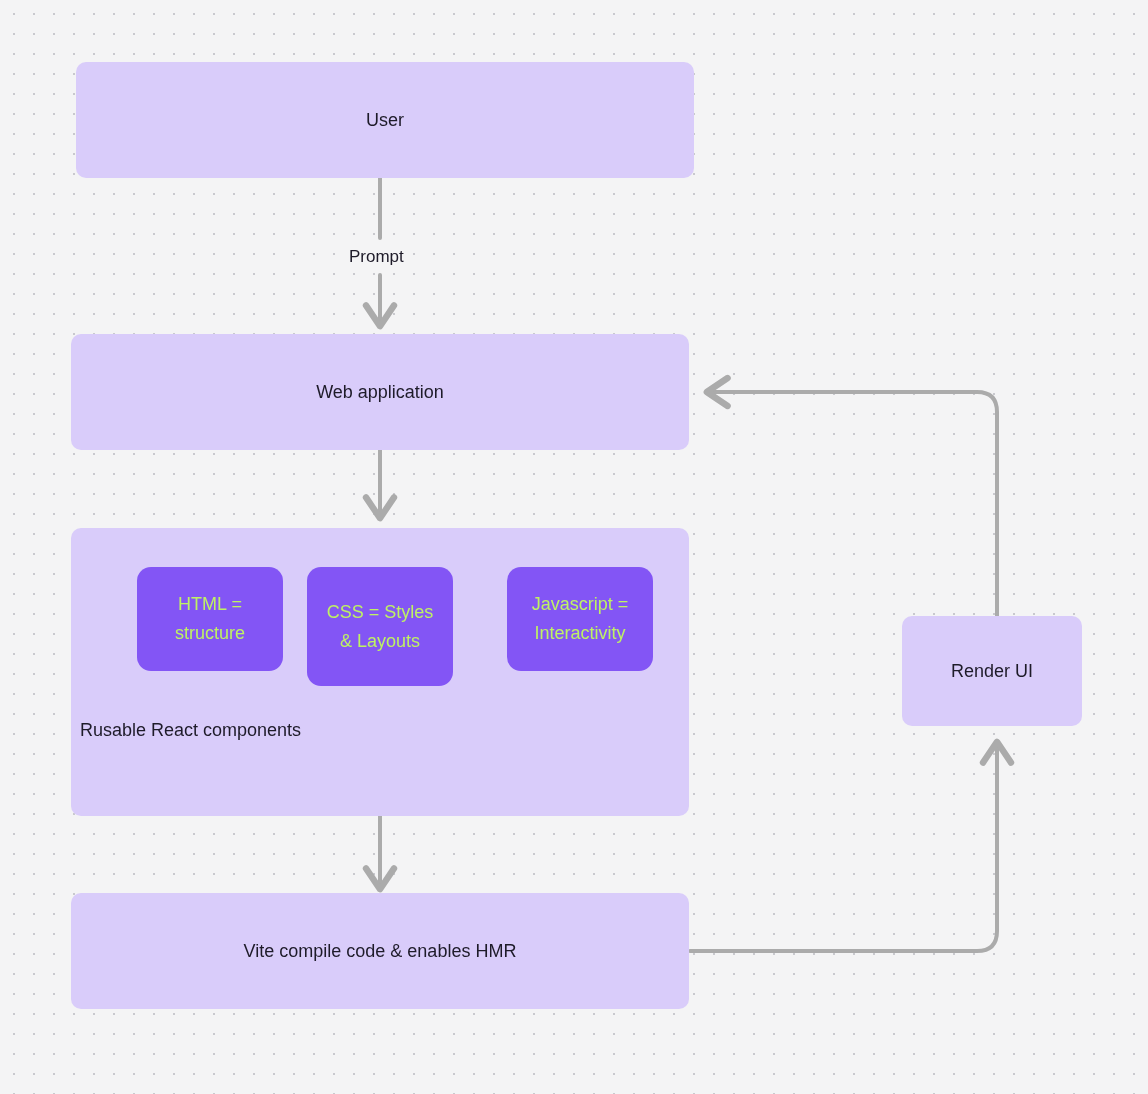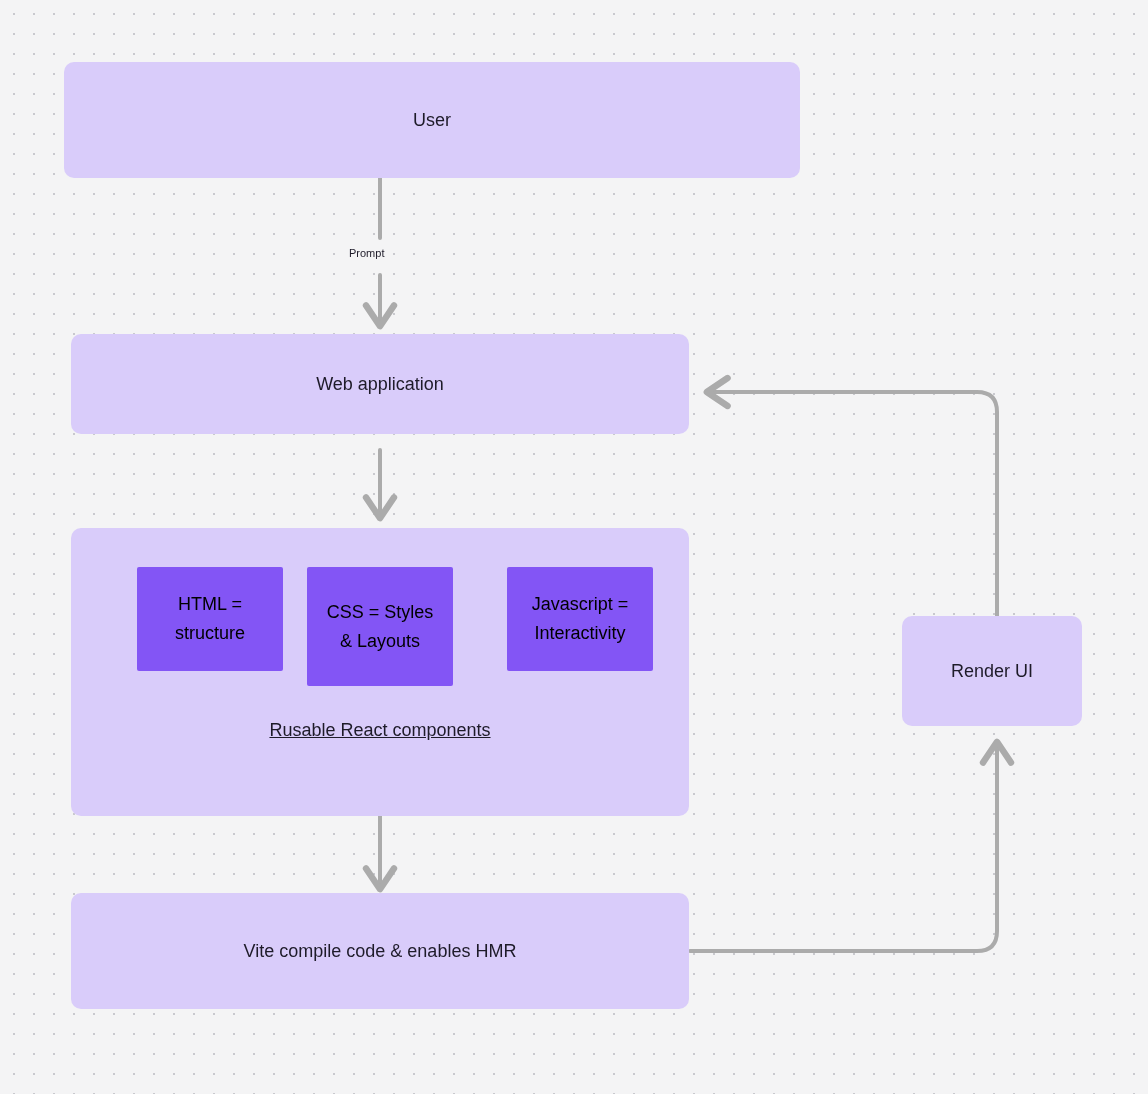--- a/index.html
+++ b/index.html
@@ -117,7 +117,7 @@
     </g>
   </svg>
 
-  <div class="node" style="left:64px; top:62px; width:736px; height:116px;">
+  <div class="node" style="left:76px; top:62px; width:618px; height:116px;">
     <span class="node-label">User</span>
   </div>
 

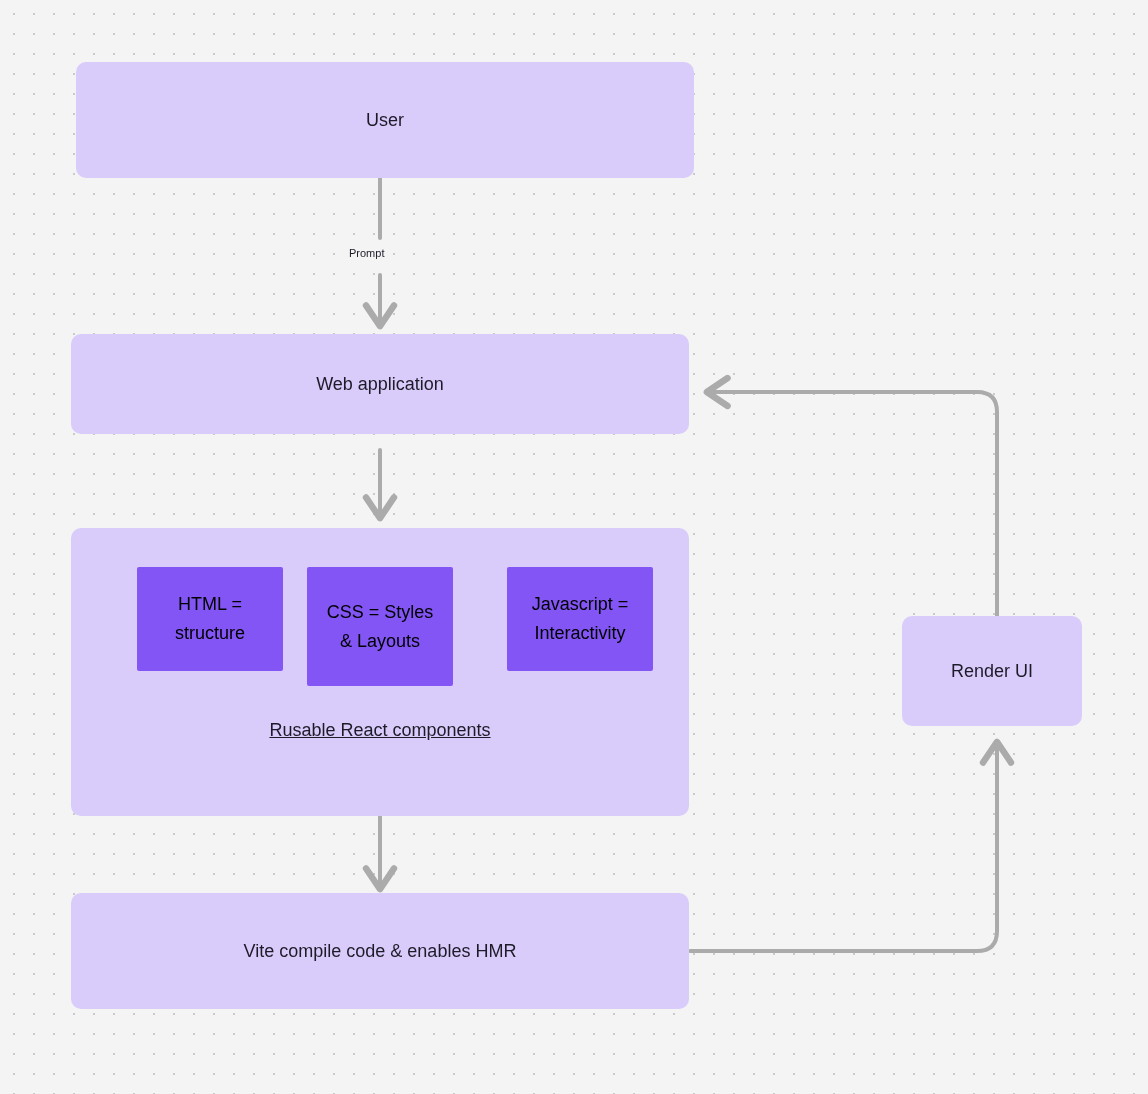--- a/index.html
+++ b/index.html
@@ -76,7 +76,7 @@
   }
   .edge-label {
     position: absolute;
-    font-size: 11px;
+    font-size: 17px;
     color: #1E1B29;
     background: #F4F4F5;
     padding: 1px 6px;

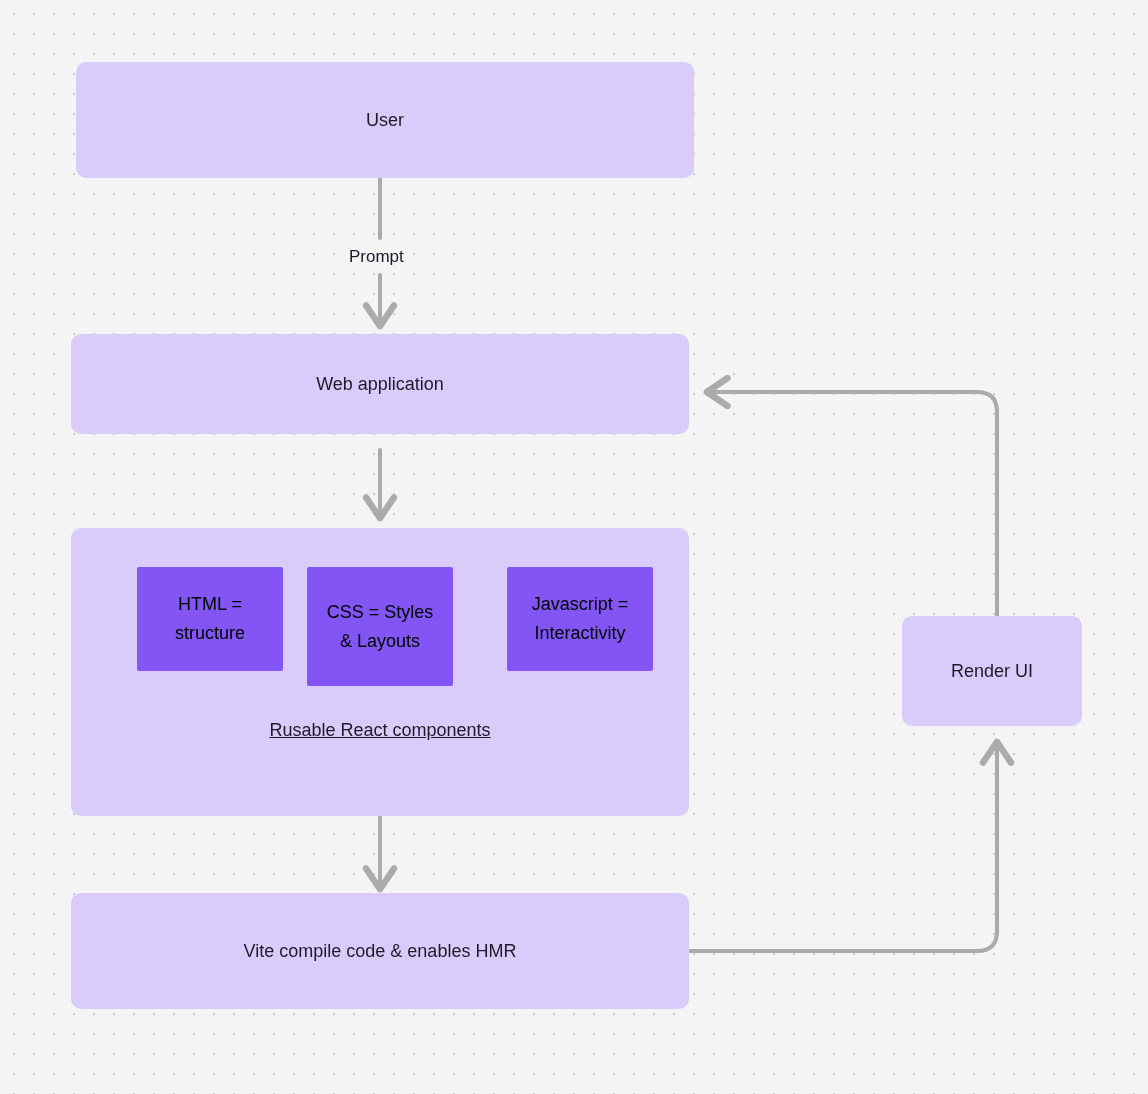--- a/index.html
+++ b/index.html
@@ -123,7 +123,7 @@
 
   <div class="edge-label" style="left:343px; top:246px;">Prompt</div>
 
-  <div class="node" style="left:71px; top:334px; width:618px; height:100px;">
+  <div class="node" style="left:71px; top:334px; width:618px; height:116px;">
     <span class="node-label">Web application</span>
   </div>
 

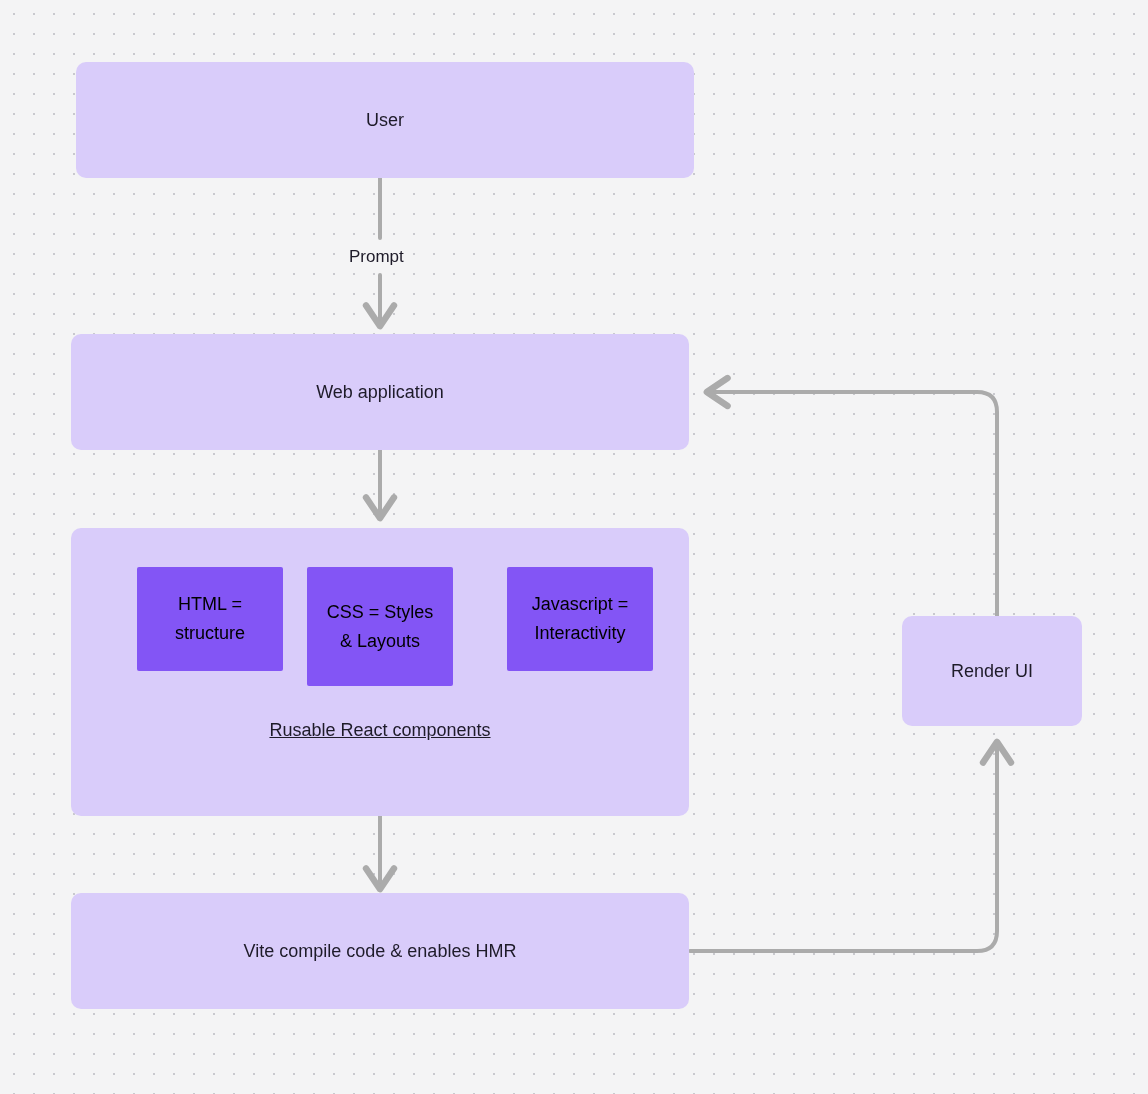--- a/index.html
+++ b/index.html
@@ -54,9 +54,9 @@
   .chip {
     position: absolute;
     box-sizing: border-box;
-    border-radius: 2px;
+    border-radius: 14px;
     background: #8355F5;
-    color: #000000;
+    color: #bef264;
     display: flex;
     align-items: center;
     justify-content: center;

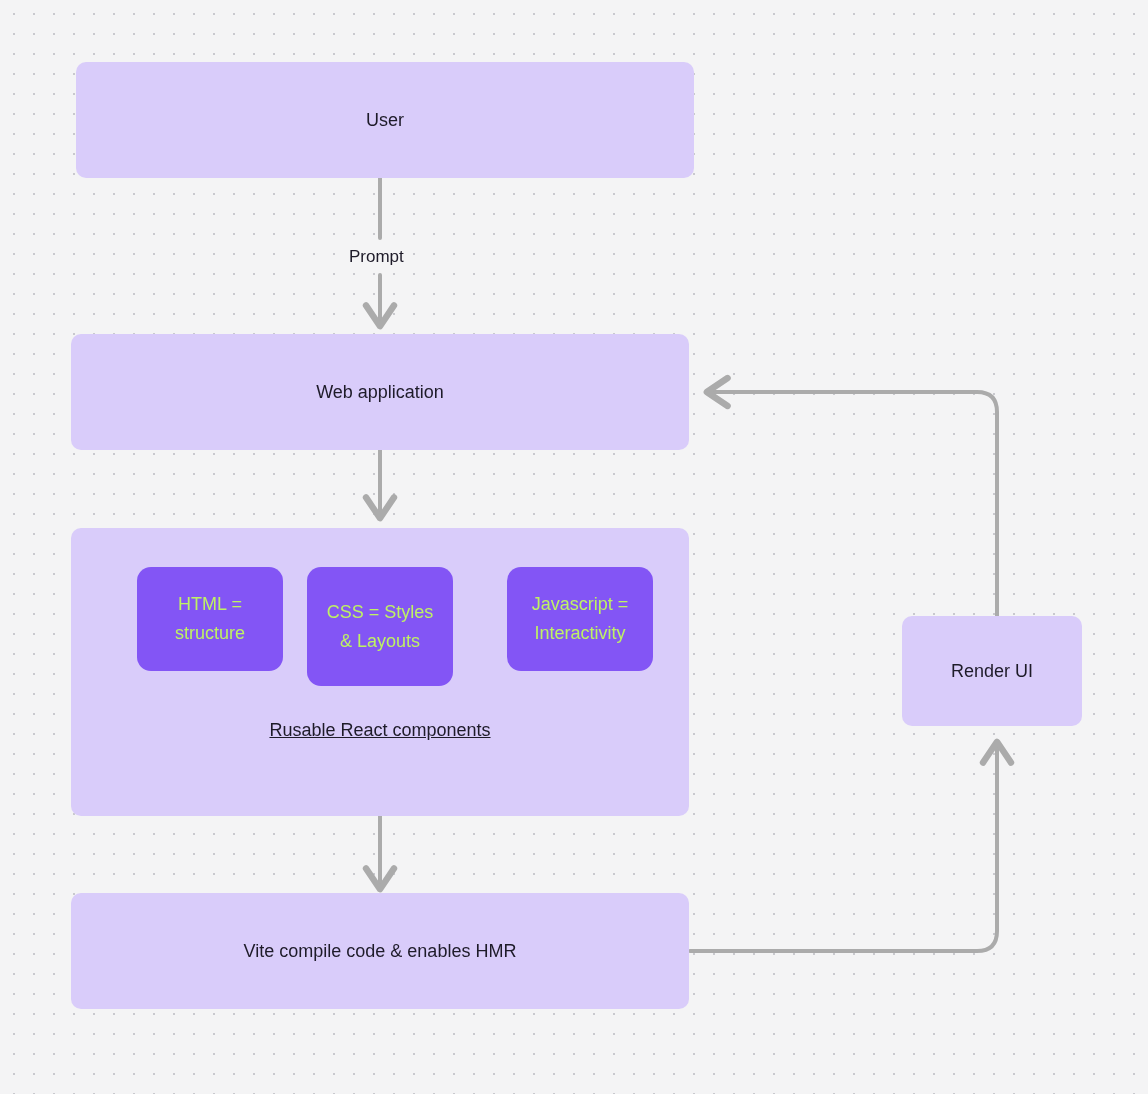--- a/index.html
+++ b/index.html
@@ -69,10 +69,8 @@
     position: absolute;
     font-size: 18px;
     color: #1E1B29;
-    text-align: center;
     width: 100%;
-    left: 0;
-    text-decoration: underline;
+    left: 9px;
   }
   .edge-label {
     position: absolute;

